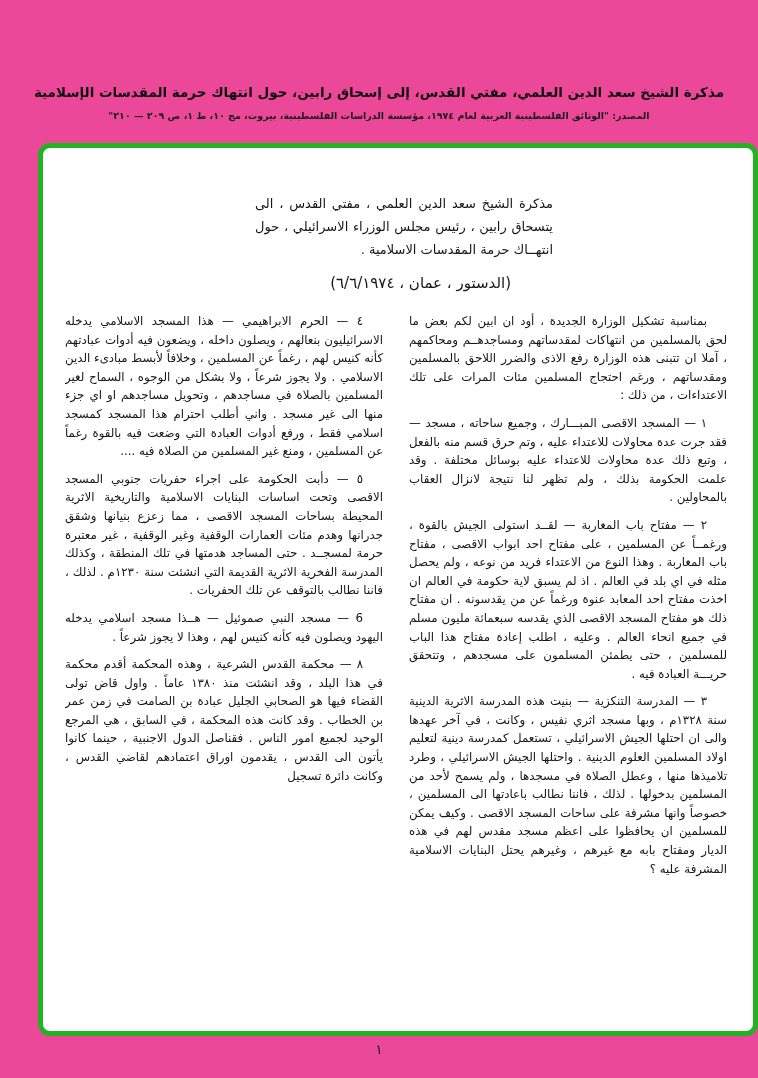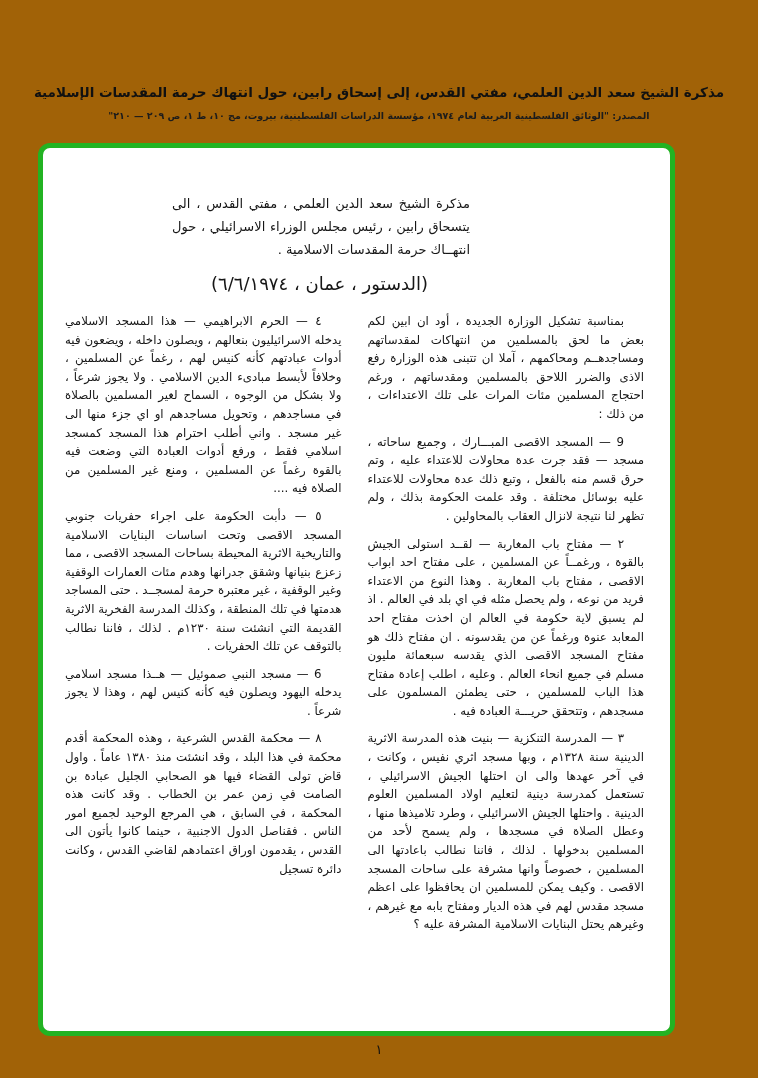--- a/index.html
+++ b/index.html
@@ -12,7 +12,7 @@
   .page {
     position: relative;
     width: 758px; height: 1078px;
-    background: #a16207;
+    background: #ec4899;
     overflow: hidden;
   }
   .doc-title {

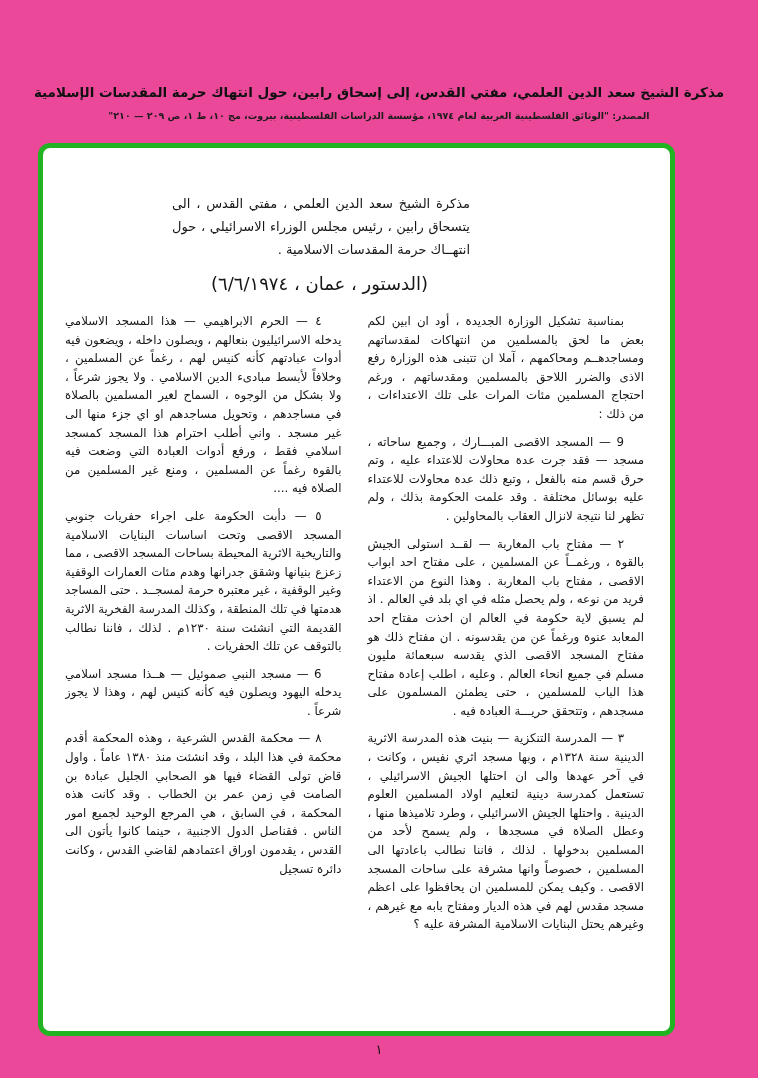--- a/index.html
+++ b/index.html
@@ -37,7 +37,7 @@
   .green-box {
     position: absolute;
     left: 38px; top: 143px;
-    width: 637px; height: 893px;
+    width: 720px; height: 893px;
     border: 5px solid #22b322;
     border-radius: 12px;
     background: #ffffff;

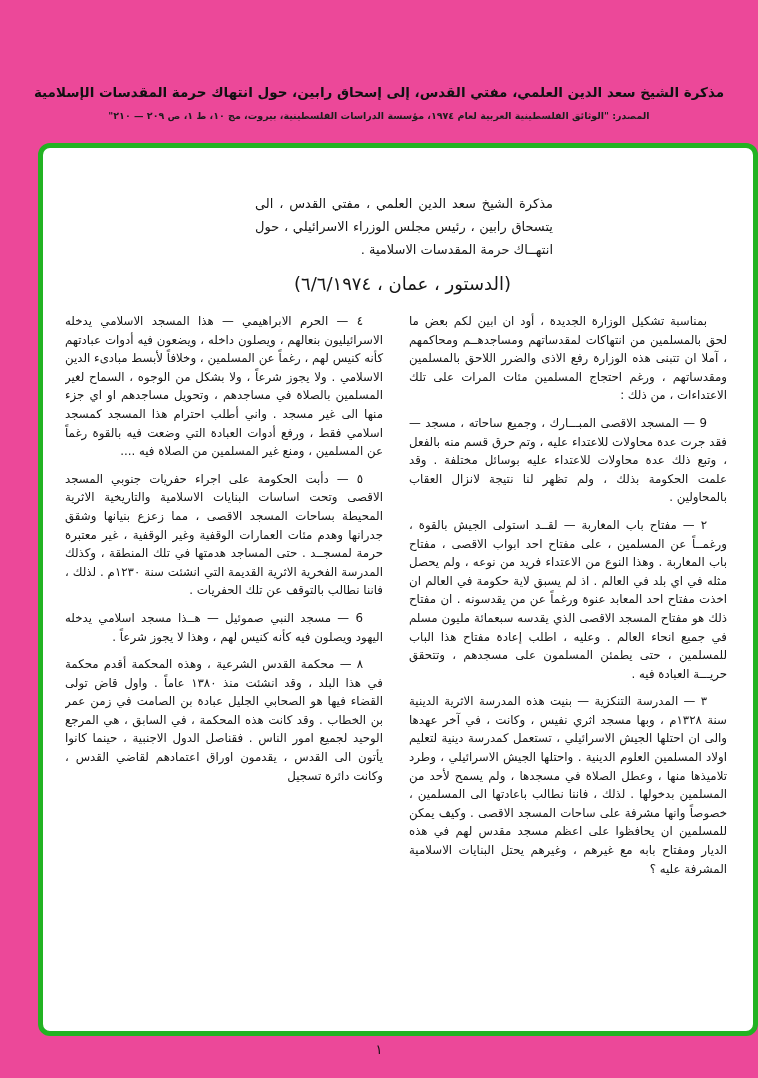--- a/index.html
+++ b/index.html
@@ -58,7 +58,7 @@
     direction: rtl;
     text-align: right;
     padding-right: 42px;
-    font-size: 18px;
+    font-size: 15px;
   }
   .columns {
     position: absolute;

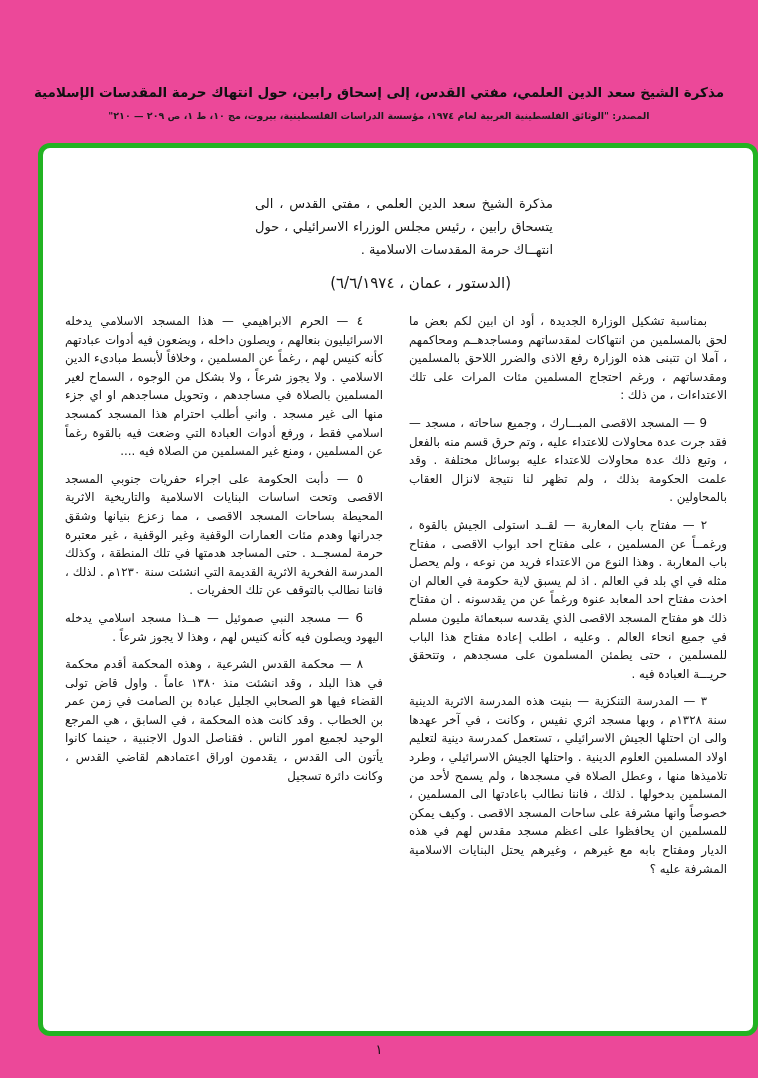--- a/index.html
+++ b/index.html
@@ -109,7 +109,7 @@
 
       <div class="col">
         <p>بمناسبة تشكيل الوزارة الجديدة ، أود ان ابين لكم بعض ما لحق بالمسلمين من انتهاكات لمقدساتهم ومساجدهــم ومحاكمهم ، آملا ان تتبنى هذه الوزارة رفع الاذى والضرر اللاحق بالمسلمين ومقدساتهم ، ورغم احتجاج المسلمين مئات المرات على تلك الاعتداءات ، من ذلك :</p>
-        <p>9 — المسجد الاقصى المبـــارك ، وجميع ساحاته ، مسجد — فقد جرت عدة محاولات للاعتداء عليه ، وتم حرق قسم منه بالفعل ، وتبع ذلك عدة محاولات للاعتداء عليه بوسائل مختلفة . وقد علمت الحكومة بذلك ، ولم تظهر لنا نتيجة لانزال العقاب بالمحاولين .</p>
+        <p>١ — المسجد الاقصى المبـــارك ، وجميع ساحاته ، مسجد — فقد جرت عدة محاولات للاعتداء عليه ، وتم حرق قسم منه بالفعل ، وتبع ذلك عدة محاولات للاعتداء عليه بوسائل مختلفة . وقد علمت الحكومة بذلك ، ولم تظهر لنا نتيجة لانزال العقاب بالمحاولين .</p>
         <p>٢ — مفتاح باب المغاربة — لقــد استولى الجيش بالقوة ، ورغمــاً عن المسلمين ، على مفتاح احد ابواب الاقصى ، مفتاح باب المغاربة . وهذا النوع من الاعتداء فريد من نوعه ، ولم يحصل مثله في اي بلد في العالم . اذ لم يسبق لاية حكومة في العالم ان اخذت مفتاح احد المعابد عنوة ورغماً عن من يقدسونه . ان مفتاح ذلك هو مفتاح المسجد الاقصى الذي يقدسه سبعمائة مليون مسلم في جميع انحاء العالم . وعليه ، اطلب إعادة مفتاح هذا الباب للمسلمين ، حتى يطمئن المسلمون على مسجدهم ، وتتحقق حريـــة العبادة فيه .</p>
         <p>٣ — المدرسة التنكزية — بنيت هذه المدرسة الاثرية الدينية سنة ١٣٢٨م ، وبها مسجد اثري نفيس ، وكانت ، في آخر عهدها والى ان احتلها الجيش الاسرائيلي ، تستعمل كمدرسة دينية لتعليم اولاد المسلمين العلوم الدينية . واحتلها الجيش الاسرائيلي ، وطرد تلاميذها منها ، وعطل الصلاة في مسجدها ، ولم يسمح لأحد من المسلمين بدخولها . لذلك ، فاننا نطالب باعادتها الى المسلمين ، خصوصاً وانها مشرفة على ساحات المسجد الاقصى . وكيف يمكن للمسلمين ان يحافظوا على اعظم مسجد مقدس لهم في هذه الديار ومفتاح بابه مع غيرهم ، وغيرهم يحتل البنايات الاسلامية المشرفة عليه ؟</p>
       </div>

